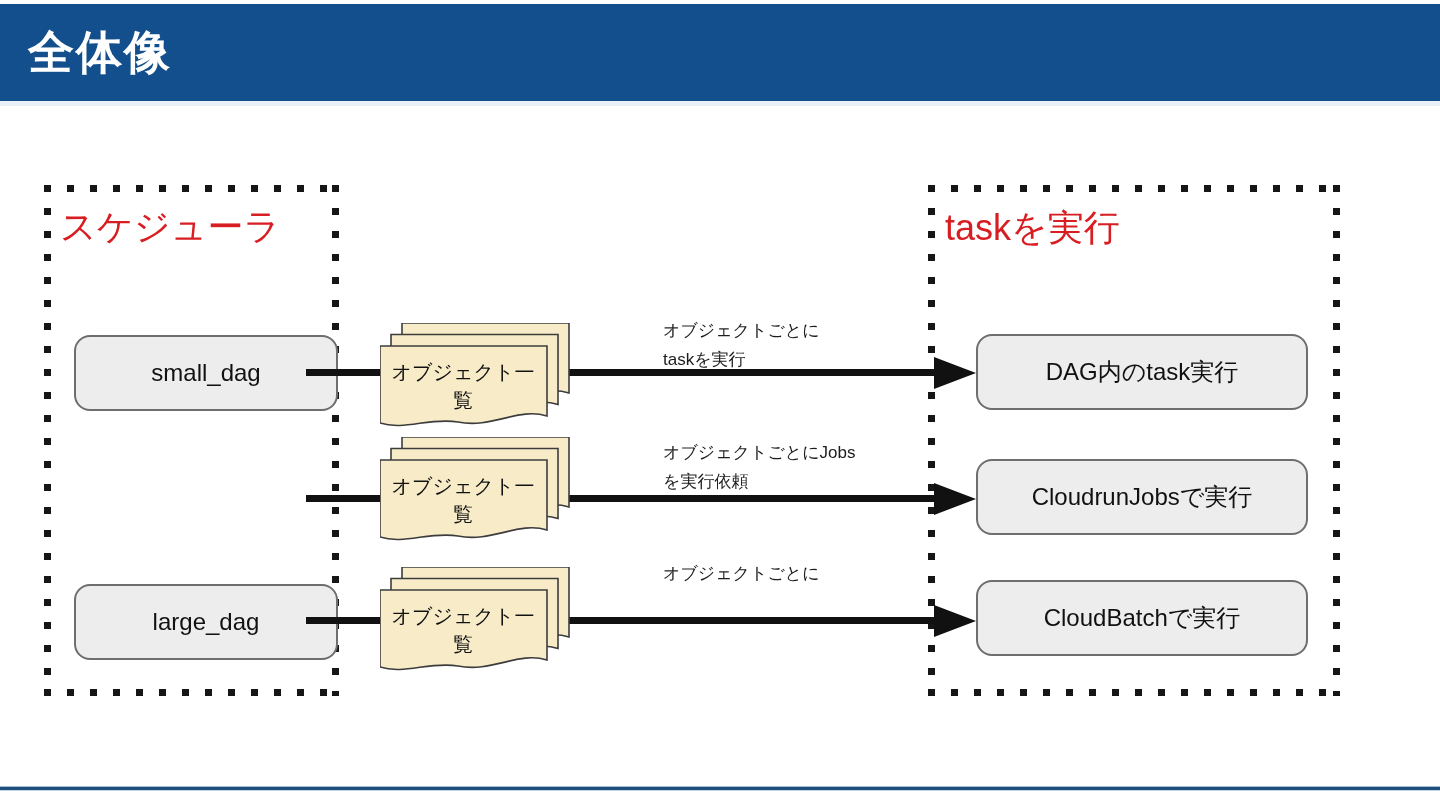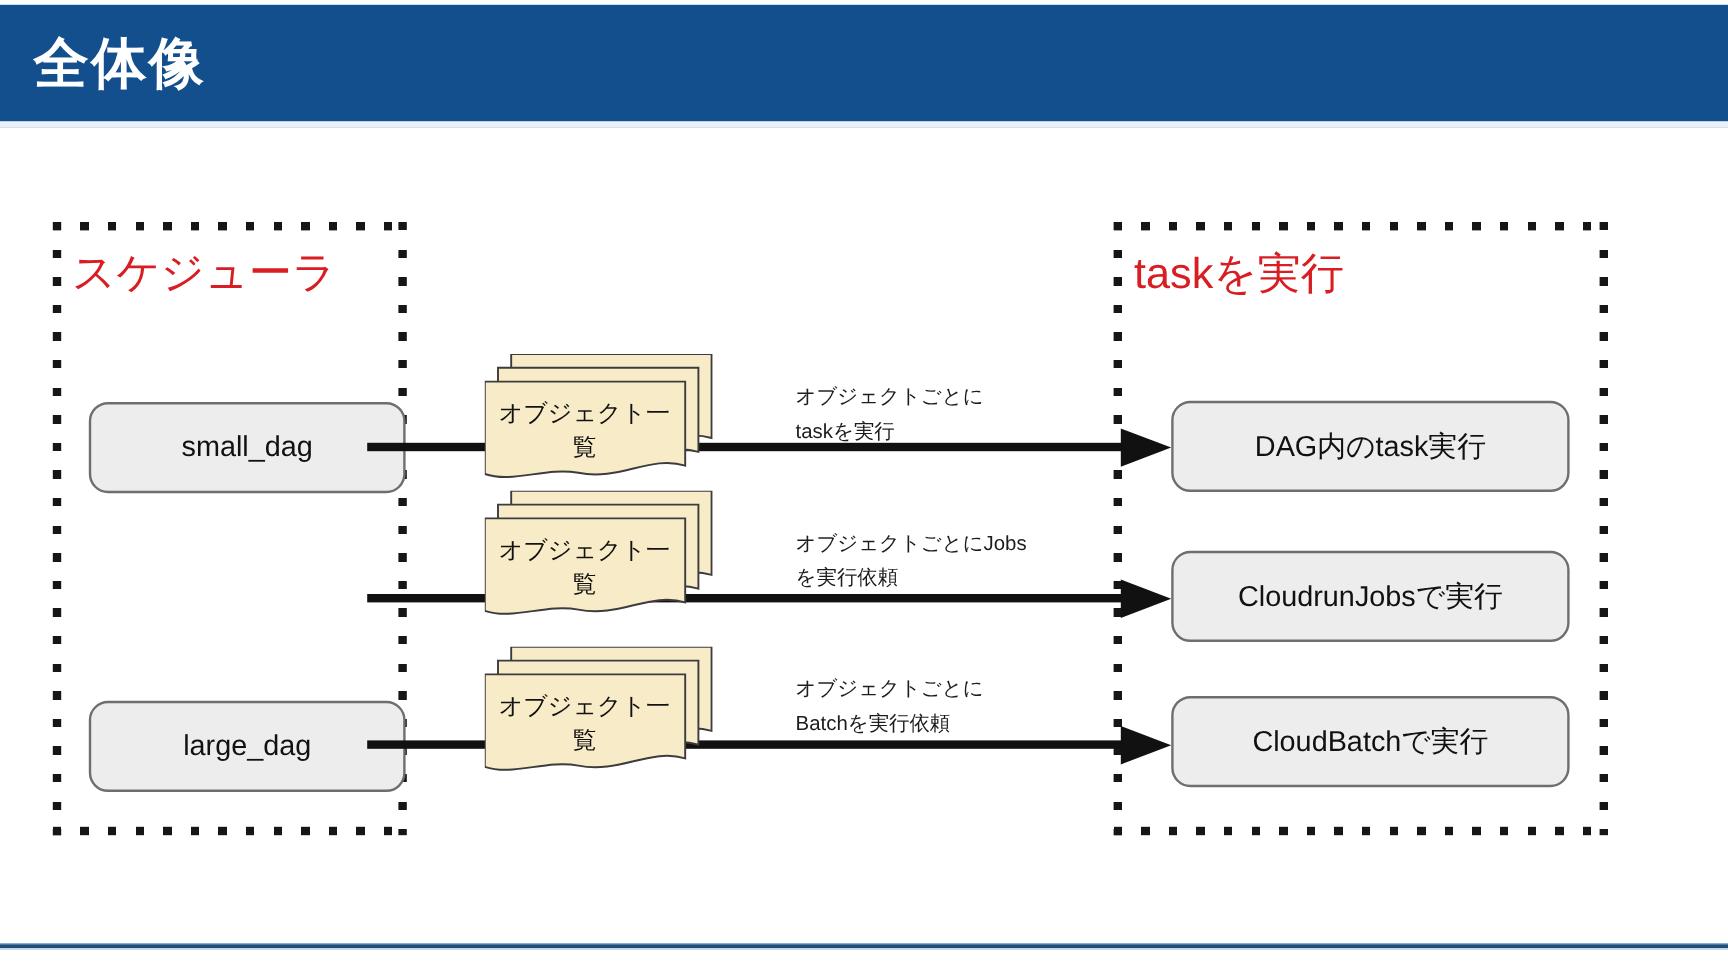--- a/index.html
+++ b/index.html
@@ -55,7 +55,7 @@
     white-space:nowrap; z-index:2;
   }
   
-  .stack { position:absolute; left:404px; width:190px; height:106px; z-index:3; }
+  .stack { position:absolute; left:380px; width:190px; height:106px; z-index:3;margin-top:28px; }
   .stack svg { display:block; }
   .doc-page { fill:#F8ECC8; stroke:#3C3C3C; stroke-width:1.6; }
   .doc-text { font-size:20px; font-weight:500; fill:#111; text-anchor:middle;

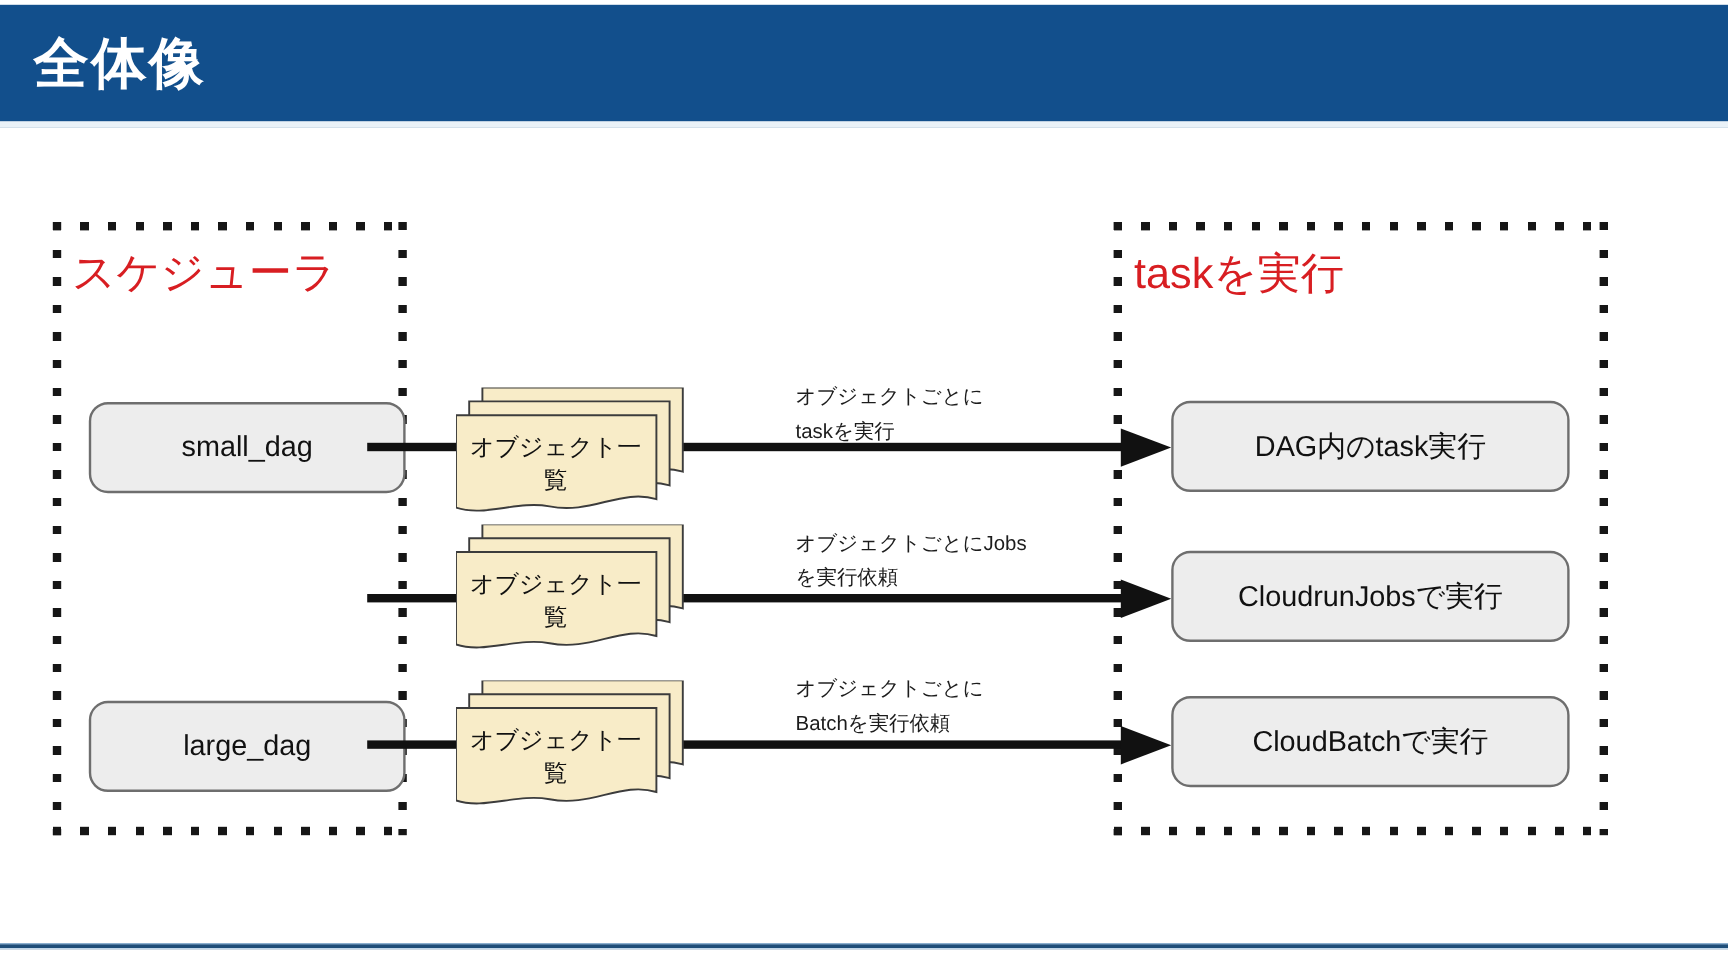--- a/index.html
+++ b/index.html
@@ -115,7 +115,6 @@
   </div>
   <div class="arrow-label" style="top:559px;">
     <div>オブジェクトごとに</div>
-    <div>Batchを実行依頼</div>
   </div>
 
   <div class="stack" style="top:295px;">

